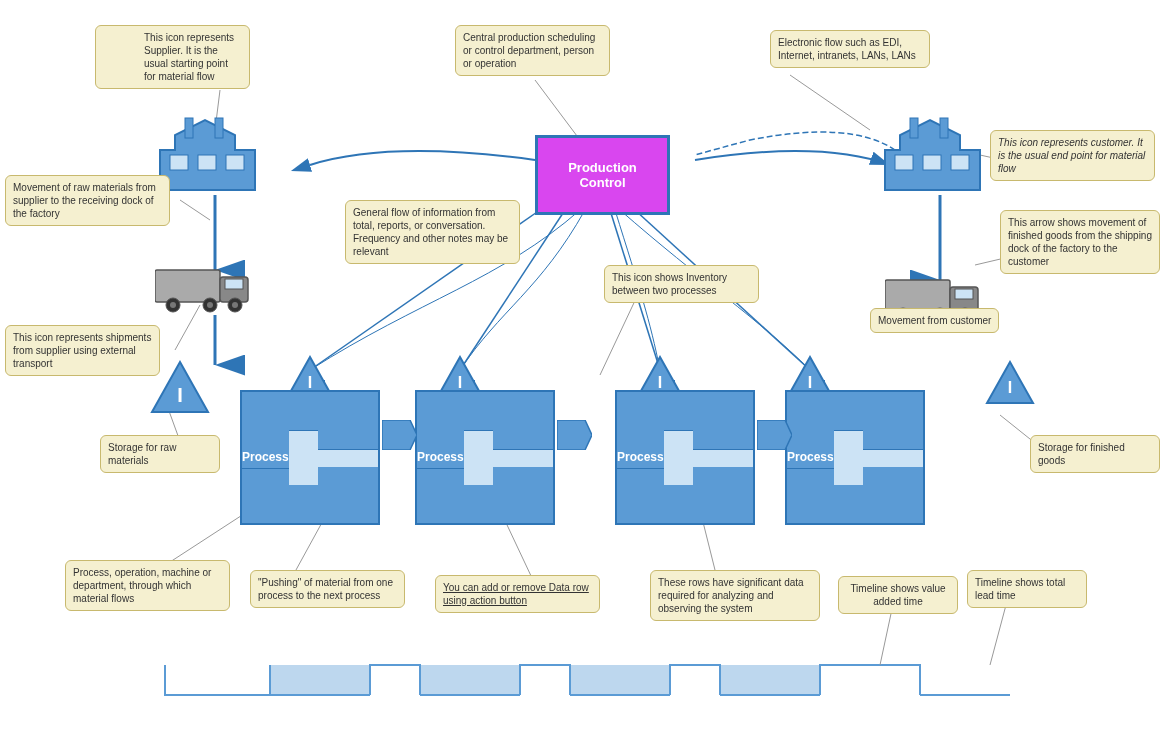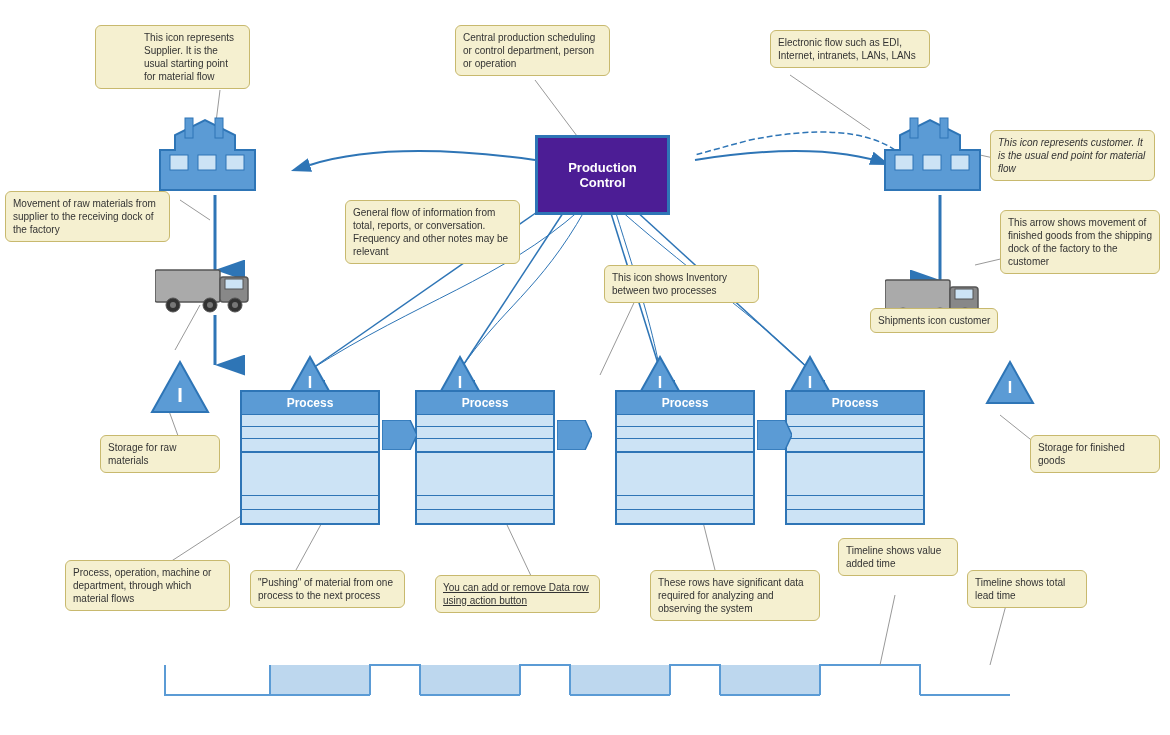--- a/index.html
+++ b/index.html
@@ -61,7 +61,7 @@
     
     .prod-control {
       position: absolute;
-      background: #4c1d95;
+      background: #d946ef;
       border: 3px solid #2e75b6;
       color: #fff;
       font-weight: bold;

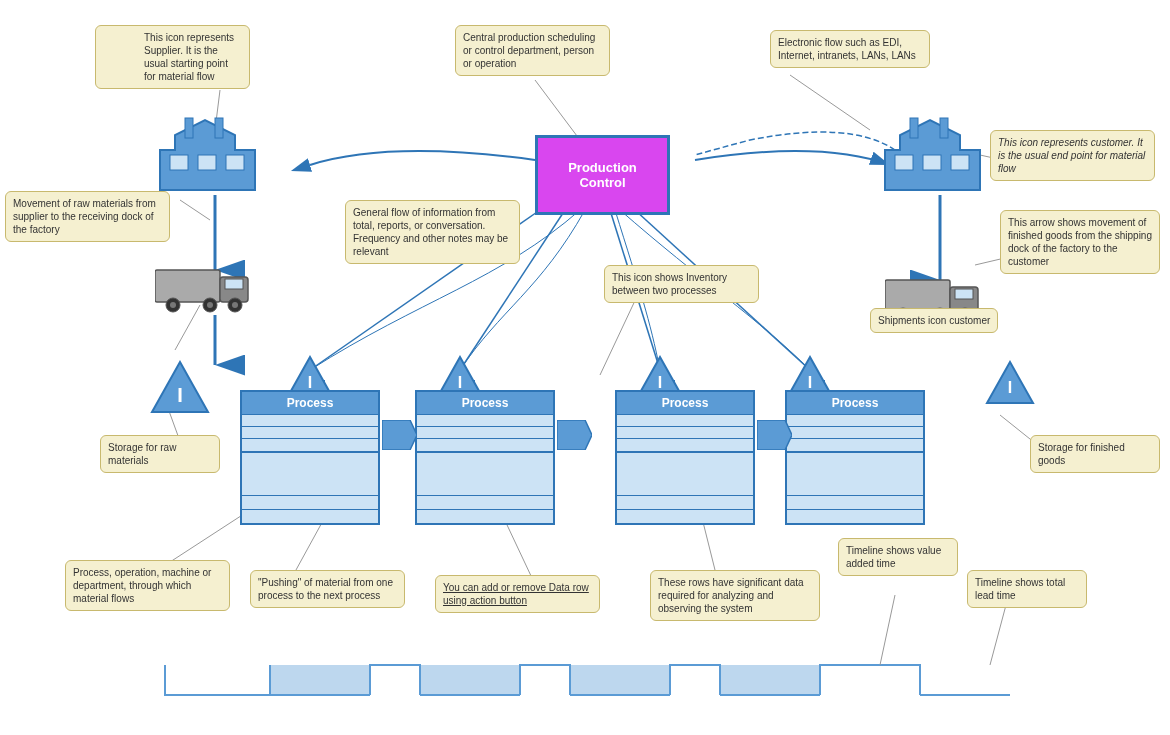--- a/index.html
+++ b/index.html
@@ -375,7 +375,7 @@
     <span>This icon represents Supplier. It is the usual starting point for material flow</span>
   </div>
 
-  <div class="callout" style="left:5px; top:191px; max-width:165px;">
+  <div class="callout" style="left:5px; top:175px; max-width:165px;">
     <span>Movement of raw materials from supplier to the receiving dock of the factory</span>
   </div>
 

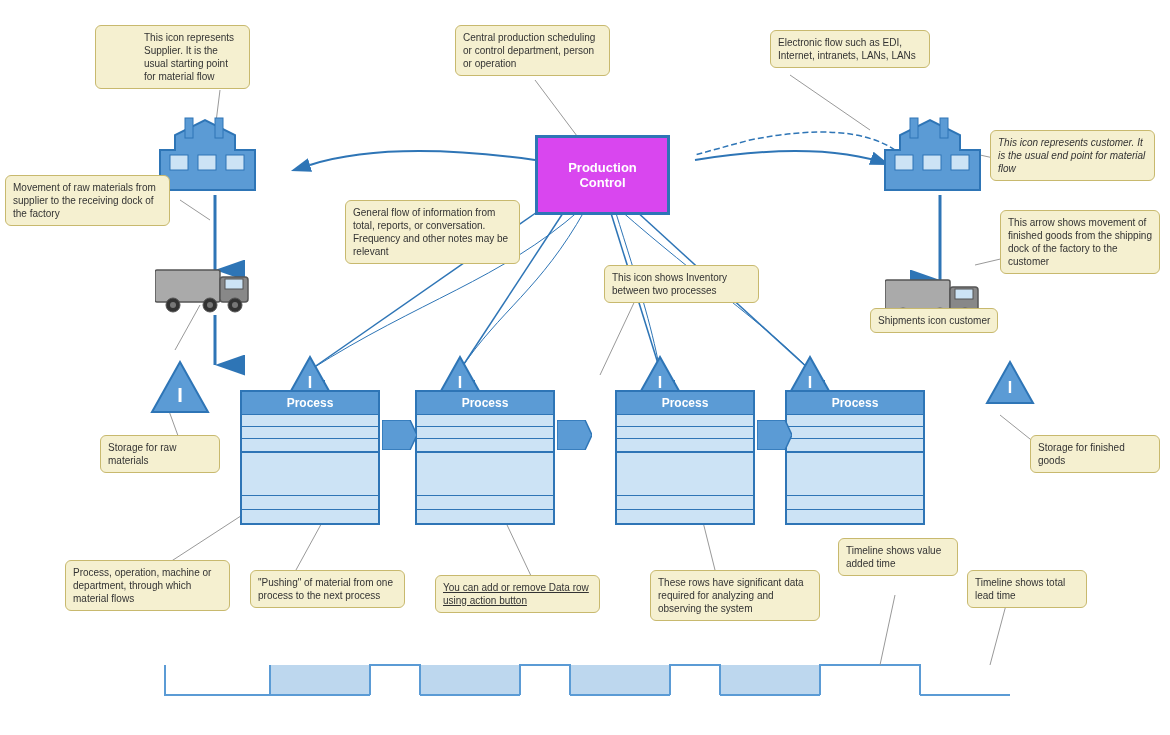--- a/index.html
+++ b/index.html
@@ -409,7 +409,7 @@
   </div>
 
   <div class="callout" style="left:870px; top:308px; max-width:160px;">
-    <span>Shipments icon customer</span>
+    <span>Movement from customer</span>
   </div>
 
   <div class="callout" style="left:1030px; top:435px; max-width:130px;">

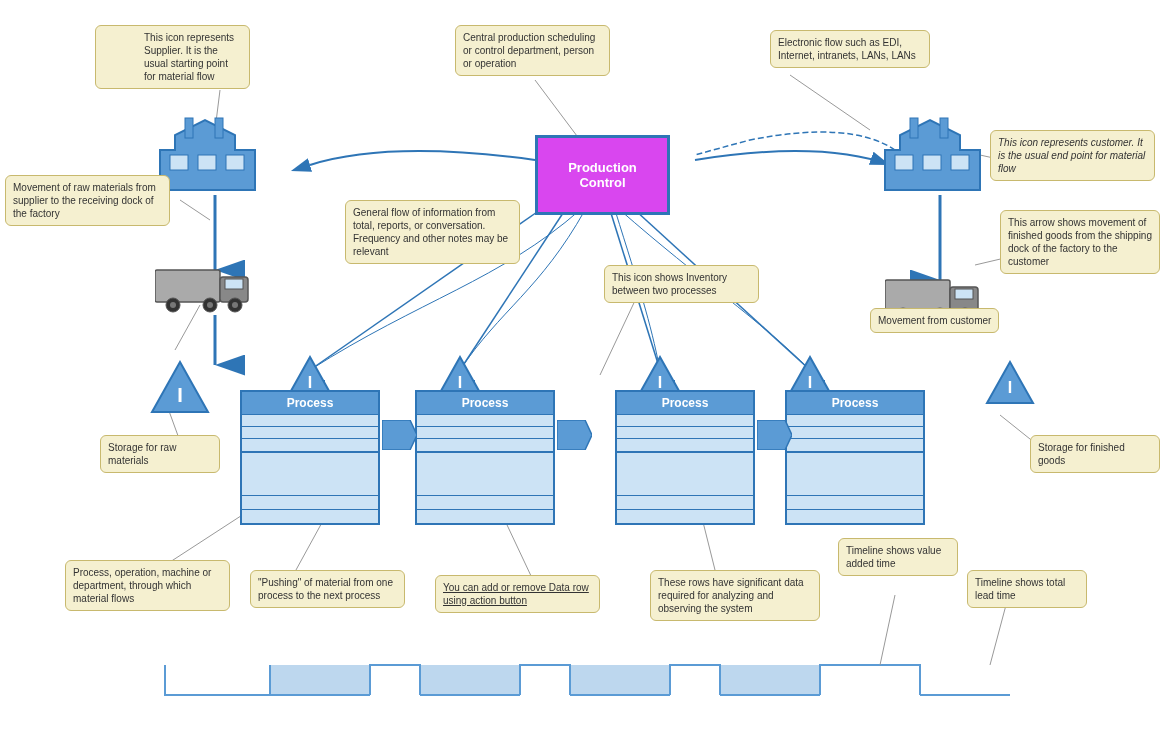--- a/index.html
+++ b/index.html
@@ -379,6 +379,9 @@
     <span>Movement of raw materials from supplier to the receiving dock of the factory</span>
   </div>
 
+  <div class="callout" style="left:5px; top:325px; max-width:155px;">
+    <span>This icon represents shipments from supplier using external transport</span>
+  </div>
 
   <div class="callout" style="left:100px; top:435px; max-width:120px;">
     <span>Storage for raw materials</span>

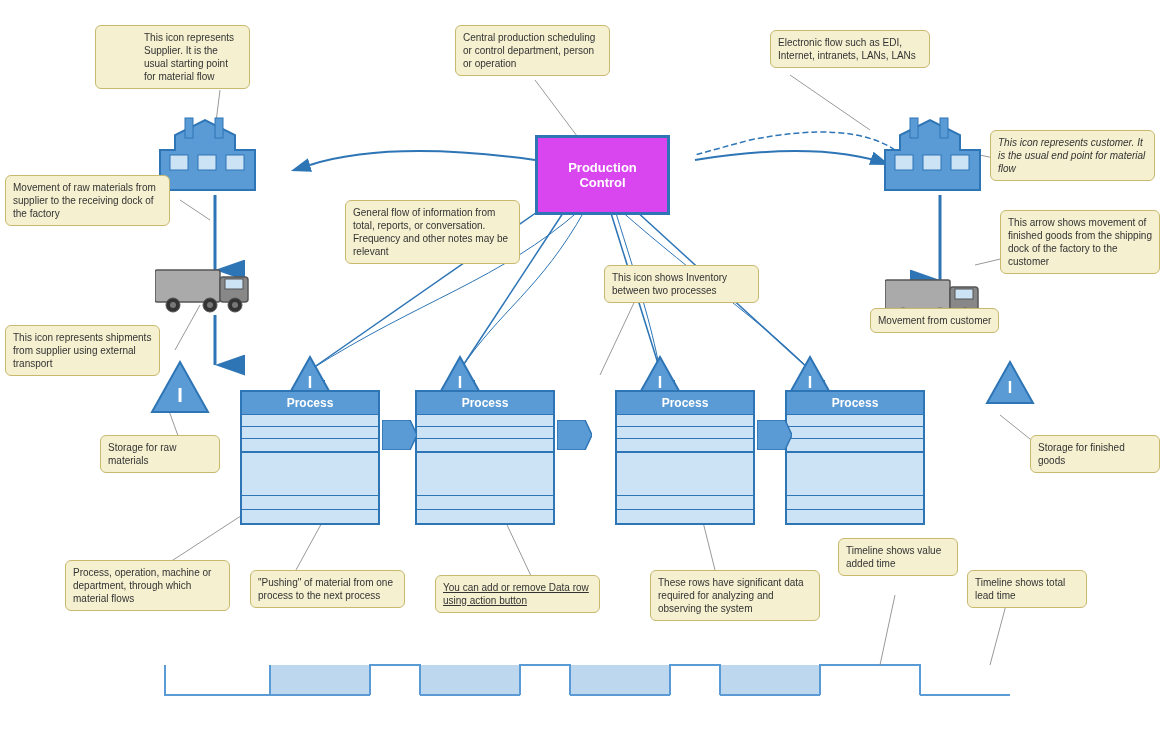--- a/index.html
+++ b/index.html
@@ -39,7 +39,7 @@
       background: #5b9bd5;
       border: 2px solid #2e75b6;
       display: flex;
-      flex-direction: column;
+      flex-direction: row;
       align-items: center;
     }
     .process-box-header {

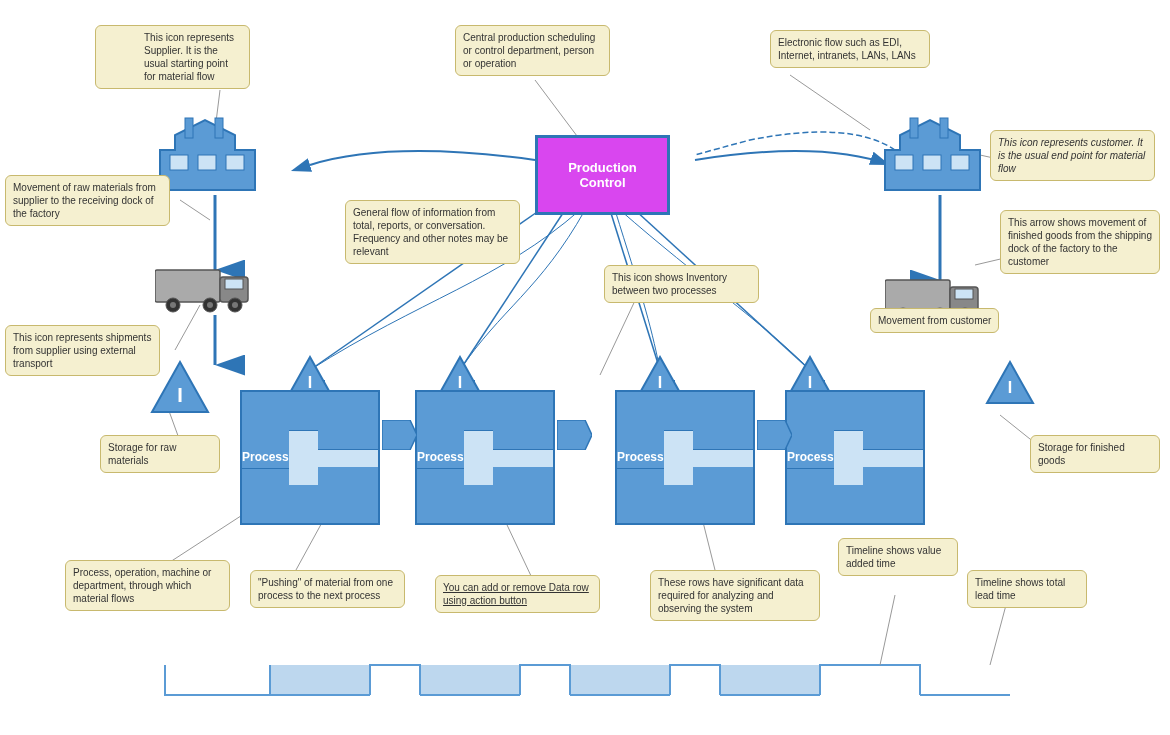--- a/index.html
+++ b/index.html
@@ -435,7 +435,7 @@
     <span>These rows have significant data required for analyzing and observing the system</span>
   </div>
 
-  <div class="callout" style="left:838px; top:538px; max-width:120px;">
+  <div class="callout" style="left:838px; top:576px; max-width:120px;text-align:center;">
     <span>Timeline shows value added time</span>
   </div>
 

